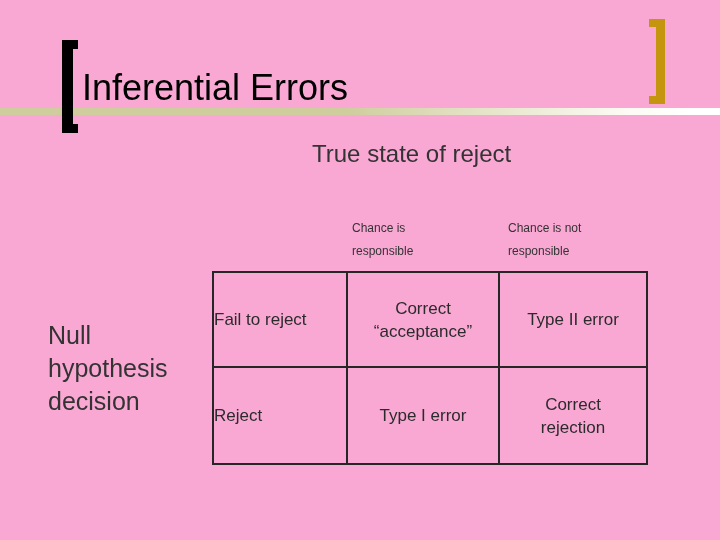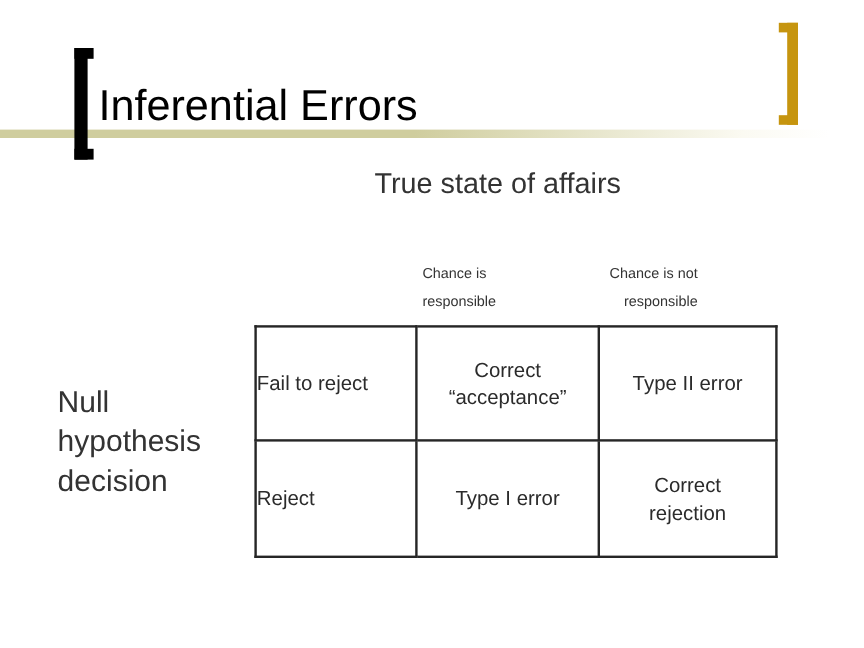--- a/index.html
+++ b/index.html
@@ -6,7 +6,7 @@
   .slide {
     position: relative;
     width: 720px; height: 540px;
-    background: #ffffff;
+    background: #f9a8d4;
     overflow: hidden;
     font-family: "Liberation Sans", "DejaVu Sans", sans-serif;
   }

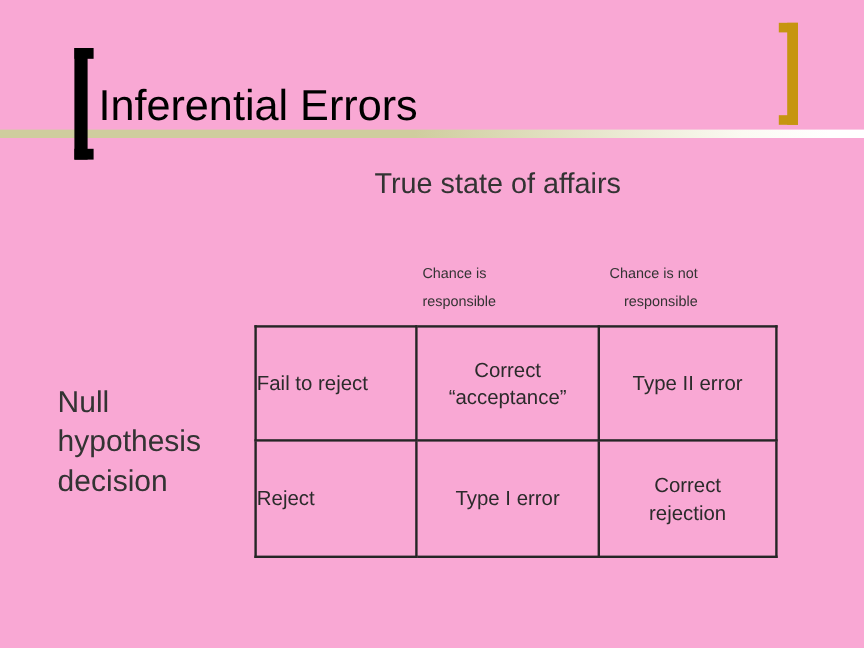--- a/index.html
+++ b/index.html
@@ -99,7 +99,7 @@
 
   <div class="abs title">Inferential Errors</div>
 
-  <div class="abs subtitle">True state of affairs</div>
+  <div class="abs subtitle">True state of reject</div>
 
   <div class="abs col-header h1">Chance is
 responsible</div>

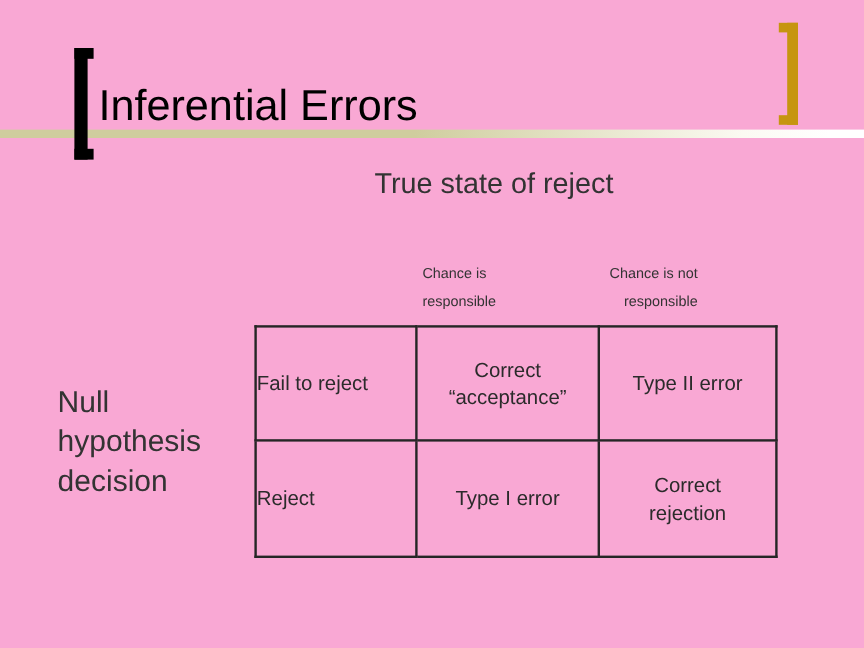--- a/index.html
+++ b/index.html
@@ -59,7 +59,7 @@
     white-space: pre-line;
   }
   .col-header.h1 { left: 352px; }
-  .col-header.h2 { left: 508px; text-align: right; }
+  .col-header.h2 { left: 508px; }
 
   .row-axis-label {
     left: 48px; top: 319px;

